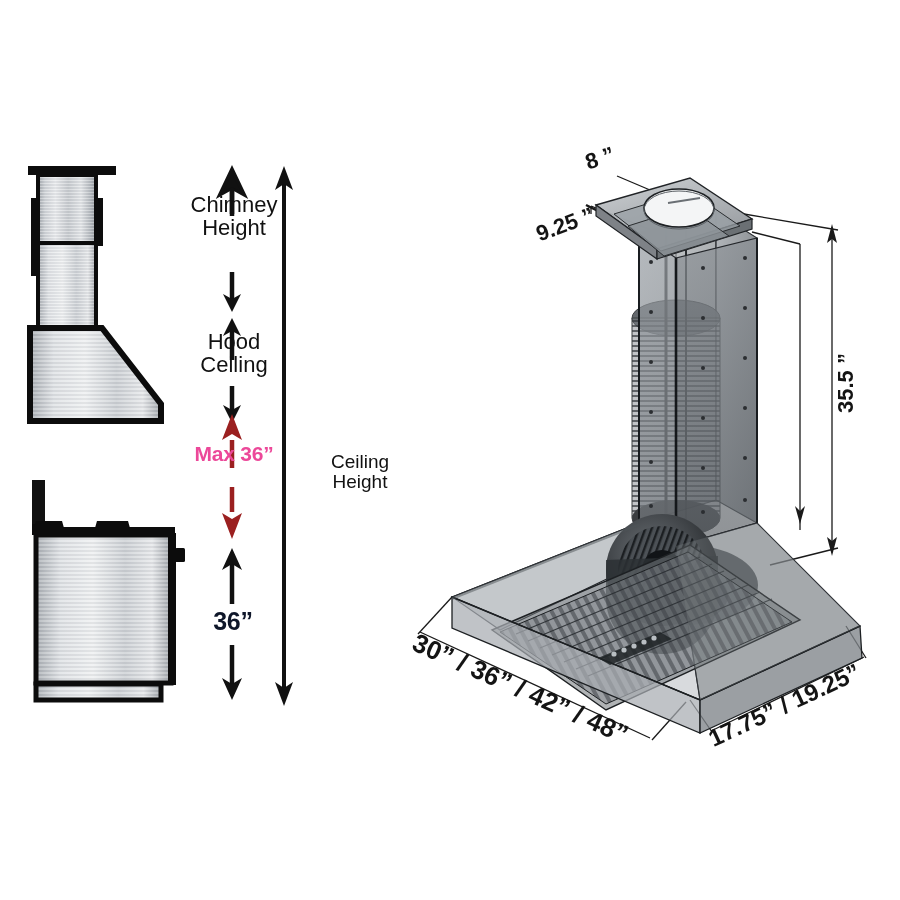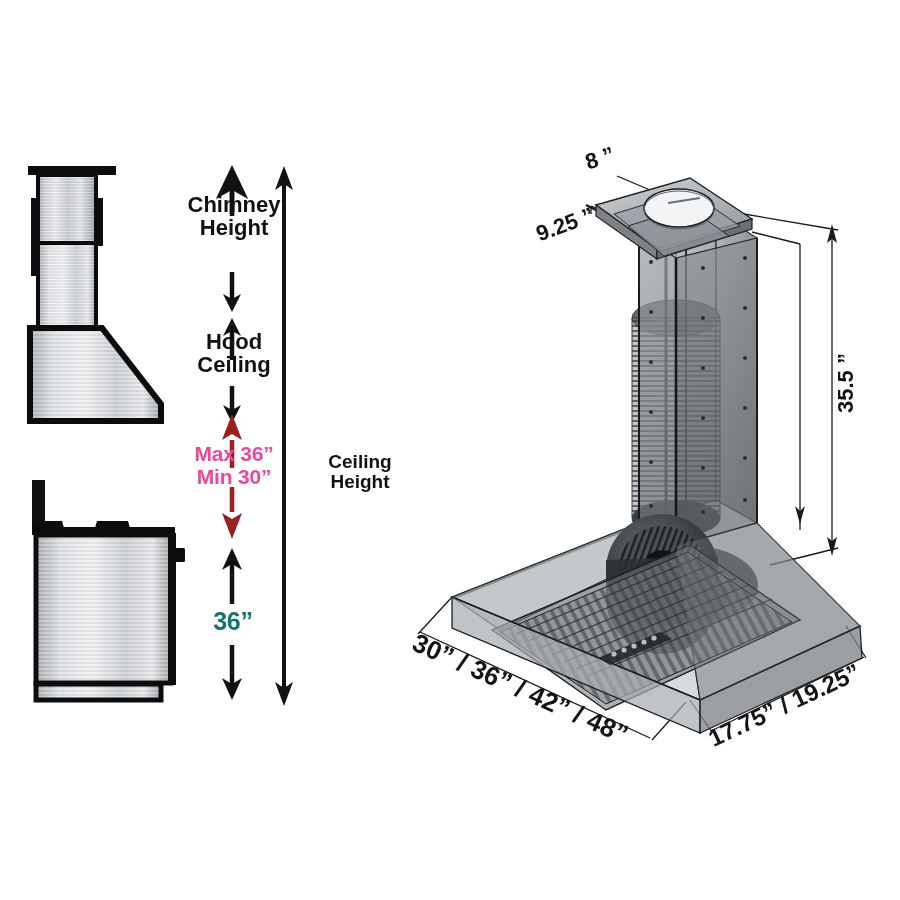--- a/index.html
+++ b/index.html
@@ -41,7 +41,7 @@
   .stack-lbl {
     position: absolute;
     font-family: "Liberation Sans", sans-serif;
-    font-weight: bold;
+    font-weight: normal;
     color: #111111;
     line-height: 1.06;
     text-align: center;

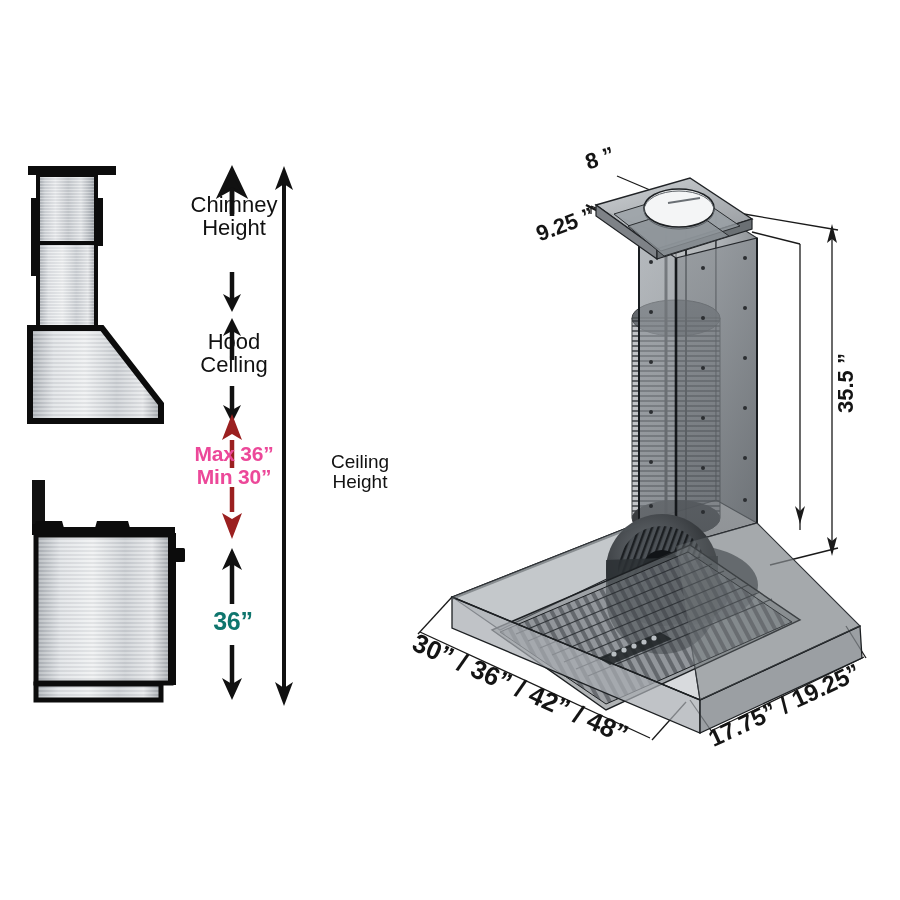--- a/index.html
+++ b/index.html
@@ -376,7 +376,6 @@
 
   <div class="lbl red" style="left:150px; top:443px; width:168px; font-size:21px;">Max 36”</div>
 
-  <div class="lbl red" style="left:150px; top:466px; width:168px; font-size:21px;">Min 30”</div>
 
   <div class="lbl" style="left:168px; top:608px; width:130px; font-size:25px;">36”</div>
 

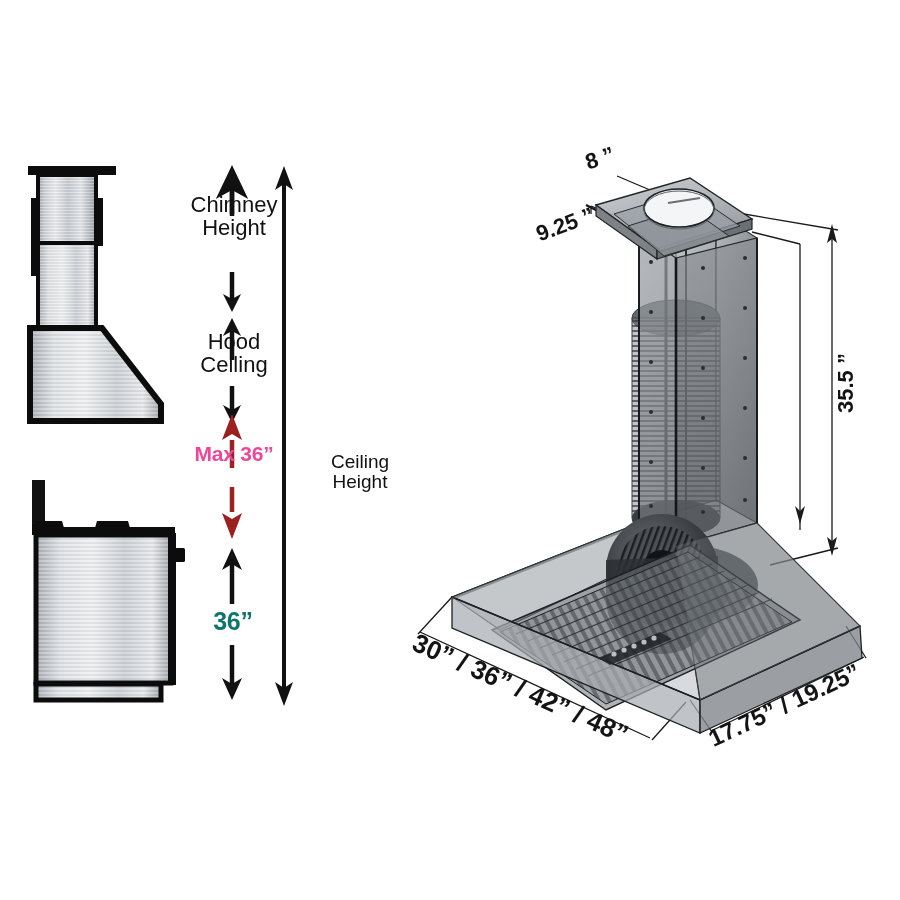--- a/index.html
+++ b/index.html
@@ -30,7 +30,7 @@
     position: absolute;
     font-family: "Liberation Sans", sans-serif;
     font-weight: bold;
-    color: #0f766e;
+    color: #0f172a;
     letter-spacing: -0.2px;
     line-height: 1.07;
     white-space: pre;

